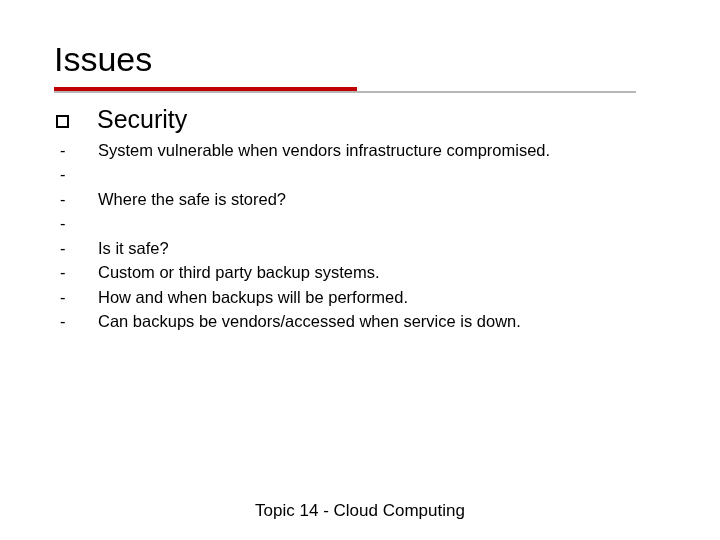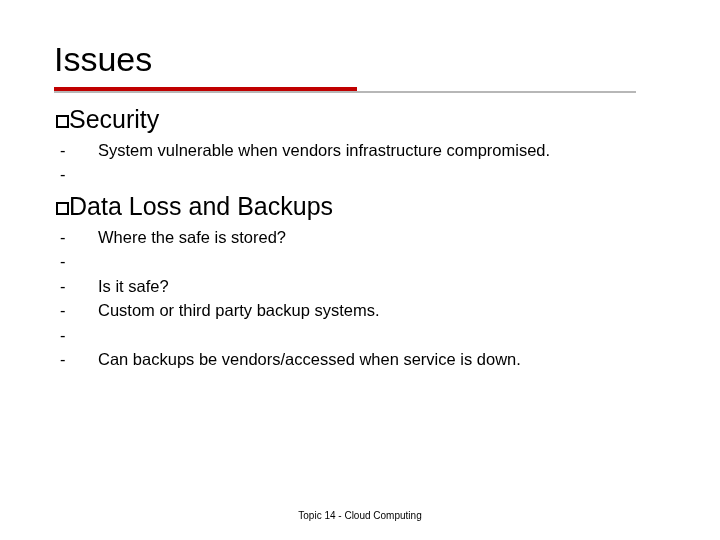--- a/index.html
+++ b/index.html
@@ -36,7 +36,7 @@
   .section {
     display: flex;
     align-items: baseline;
-    gap: 0;
+    gap: 28px;
     margin: 6px 0 6px 2px;
   }
   .sq {

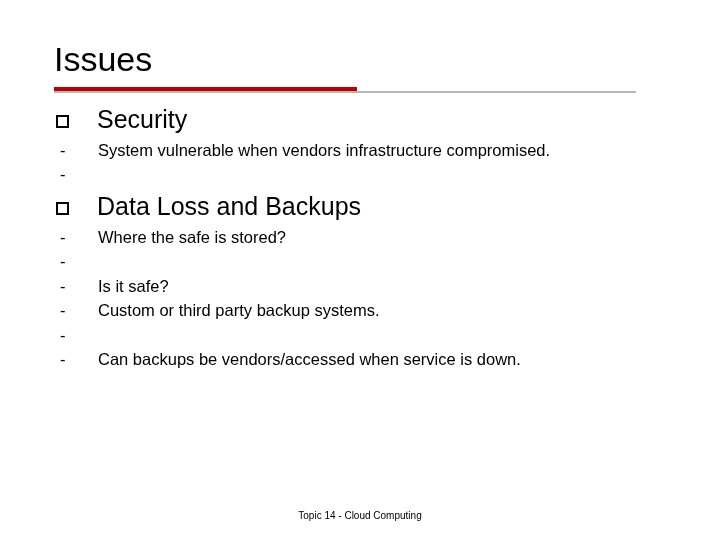--- a/index.html
+++ b/index.html
@@ -94,10 +94,6 @@
     <div class="dash">-</div>
   </div>
 
-  <div class="section">
-    <div class="sq"></div>
-    <div class="section-title">Data Loss and Backups</div>
-  </div>
   <div class="item">
     <div class="dash">-</div>
     <div>Where the safe is stored?</div>

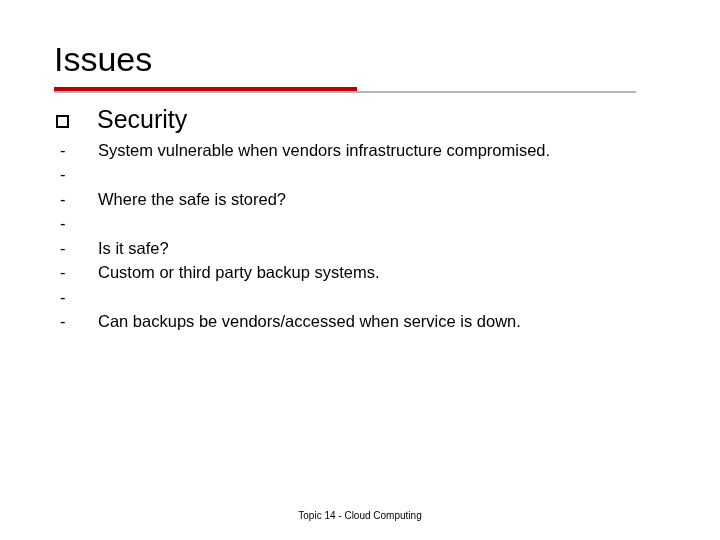--- a/index.html
+++ b/index.html
@@ -111,6 +111,7 @@
   </div>
   <div class="item">
     <div class="dash">-</div>
+    <div>How and when backups will be performed.</div>
   </div>
   <div class="item">
     <div class="dash">-</div>

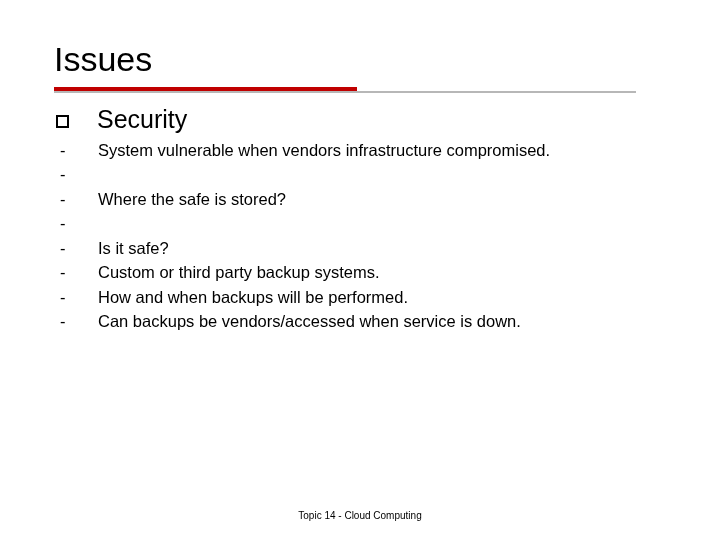--- a/index.html
+++ b/index.html
@@ -66,7 +66,7 @@
     left: 0;
     right: 0;
     text-align: center;
-    font-size: 10px;
+    font-size: 17px;
     line-height: 1.3;
   }
 </style>

